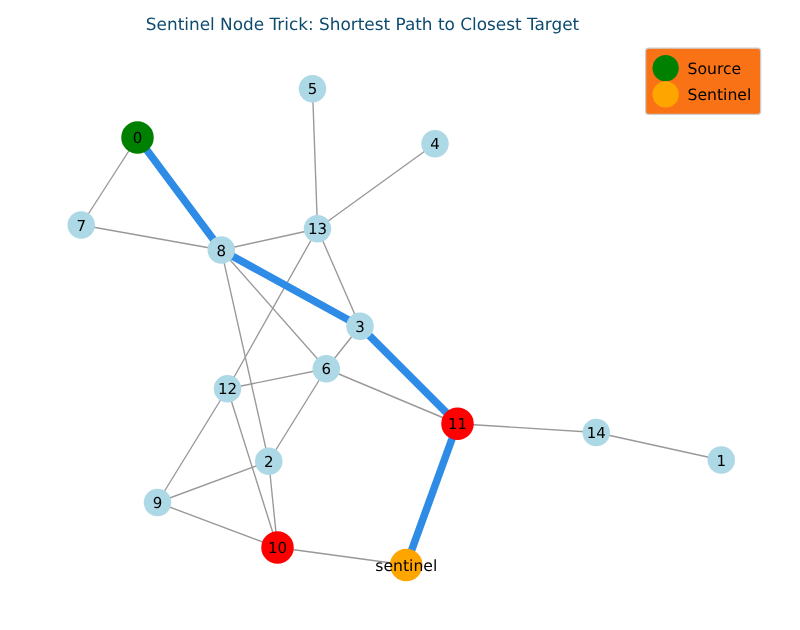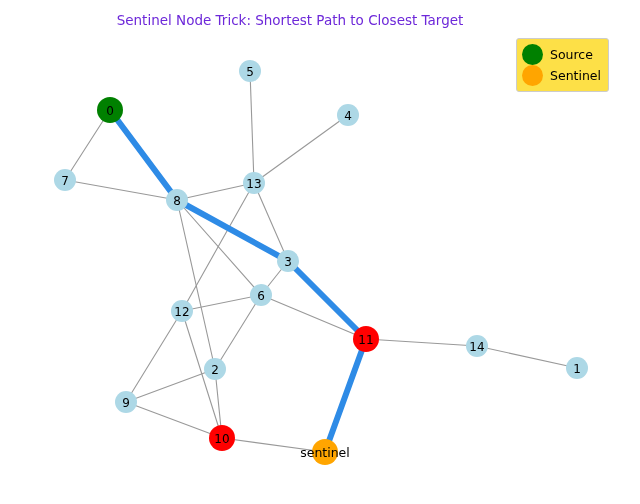--- a/index.html
+++ b/index.html
@@ -22,7 +22,7 @@
     width: 580px;
     text-align: center;
     font-size: 13.5px;
-    color: #6d28d9;
+    color: #0c4a6e;
     font-family: "DejaVu Sans", sans-serif;
   }
   #graph-svg {

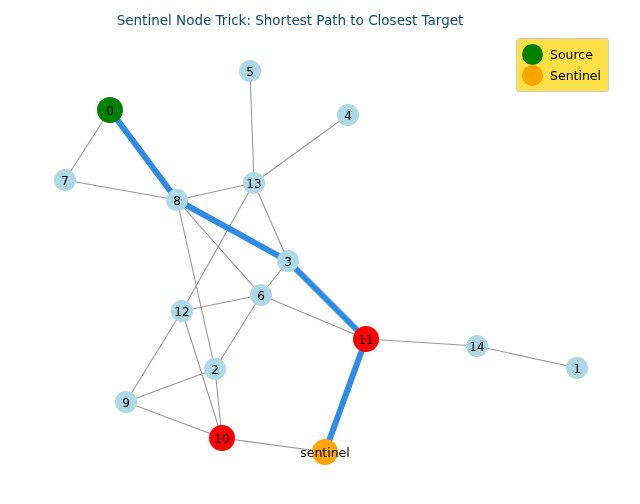--- a/index.html
+++ b/index.html
@@ -47,7 +47,7 @@
     position: absolute;
     left: 516px;
     top: 38px;
-    background: #fde047;
+    background: #f97316;
     border: 1px solid #cccccc;
     border-radius: 3px;
     padding: 5px 7px 5px 5px;

